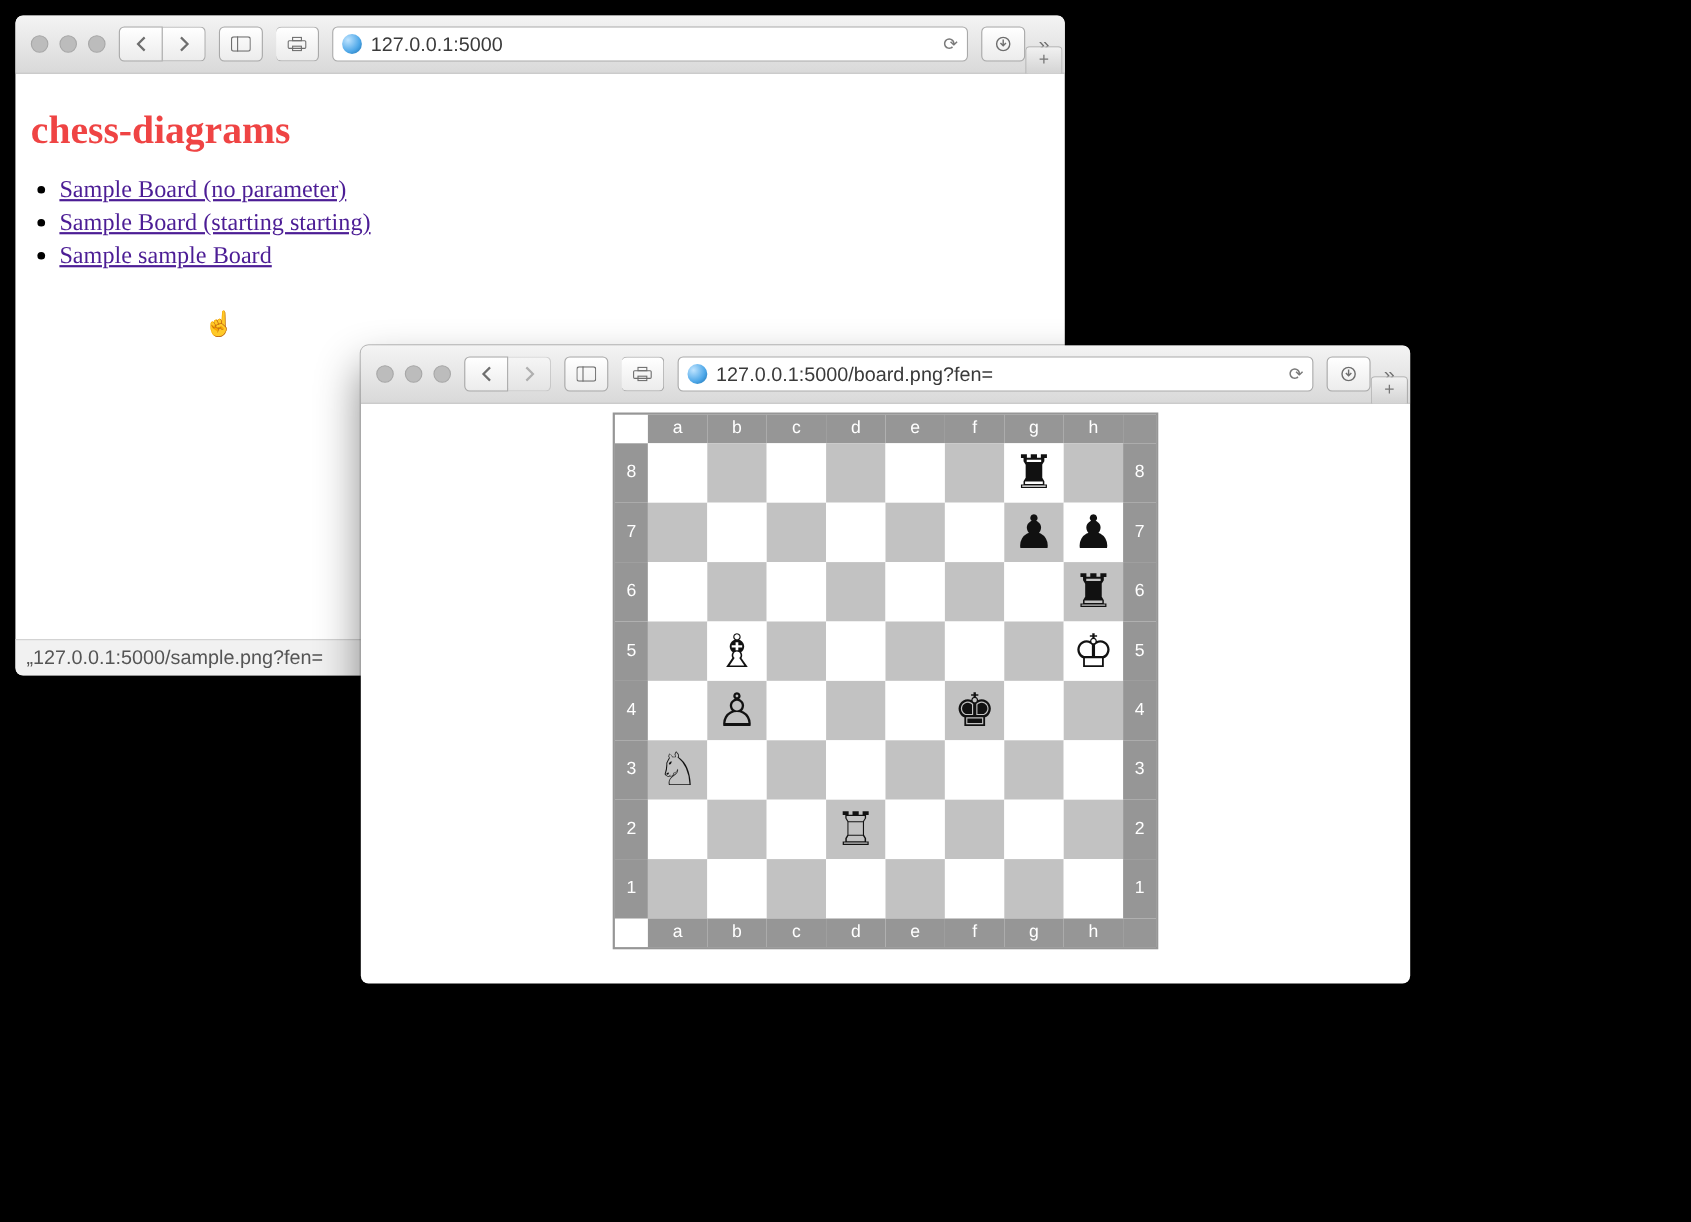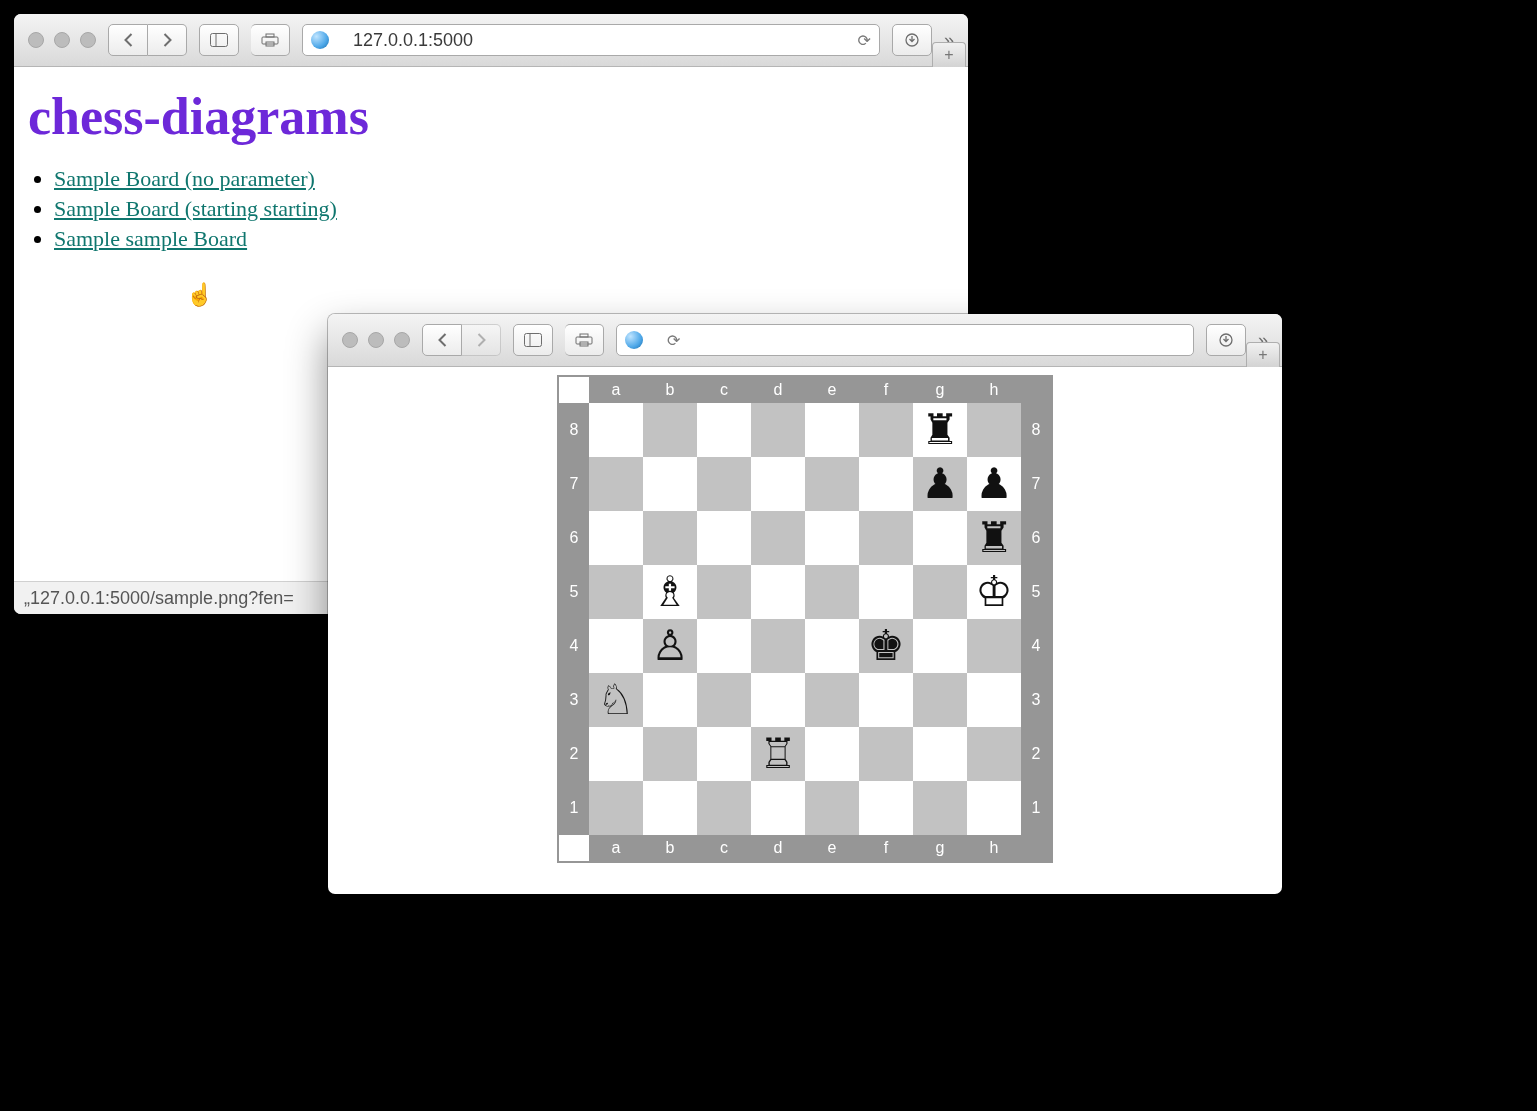--- a/index.html
+++ b/index.html
@@ -70,7 +70,7 @@
     display: flex;
     align-items: center;
     padding: 0 8px;
-    gap: 24px;
+    gap: 8px;
     font-size: 18px;
     color: #3a3a3a;
   }

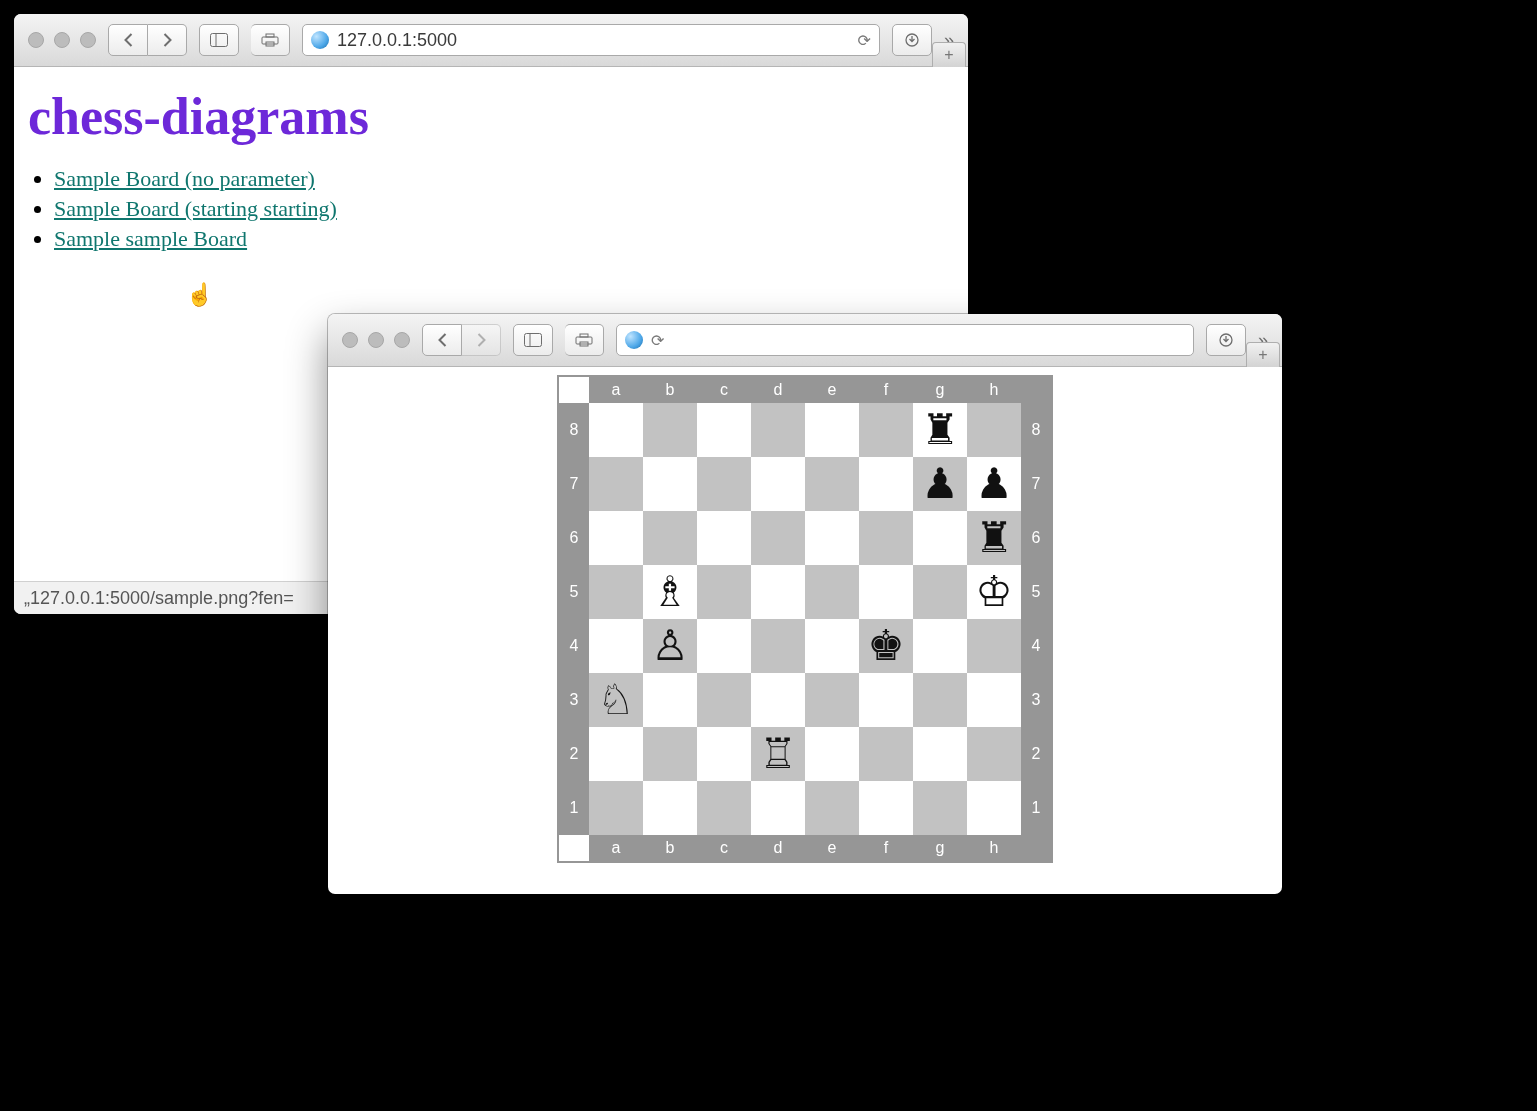--- a/index.html
+++ b/index.html
@@ -105,10 +105,10 @@
     font-family: "Times New Roman", serif;
   }
   .page1 h1 {
-    margin: 10px 0 20px 0;
-    font-size: 52px;
+    margin: 20px 0 20px 0;
+    font-size: 36px;
     font-weight: bold;
-    color: #6d28d9;
+    color: #ef4444;
   }
   .page1 ul { margin: 0 0 0 26px; padding:0; }
   .page1 li { font-size: 22px; margin: 4px 0; }

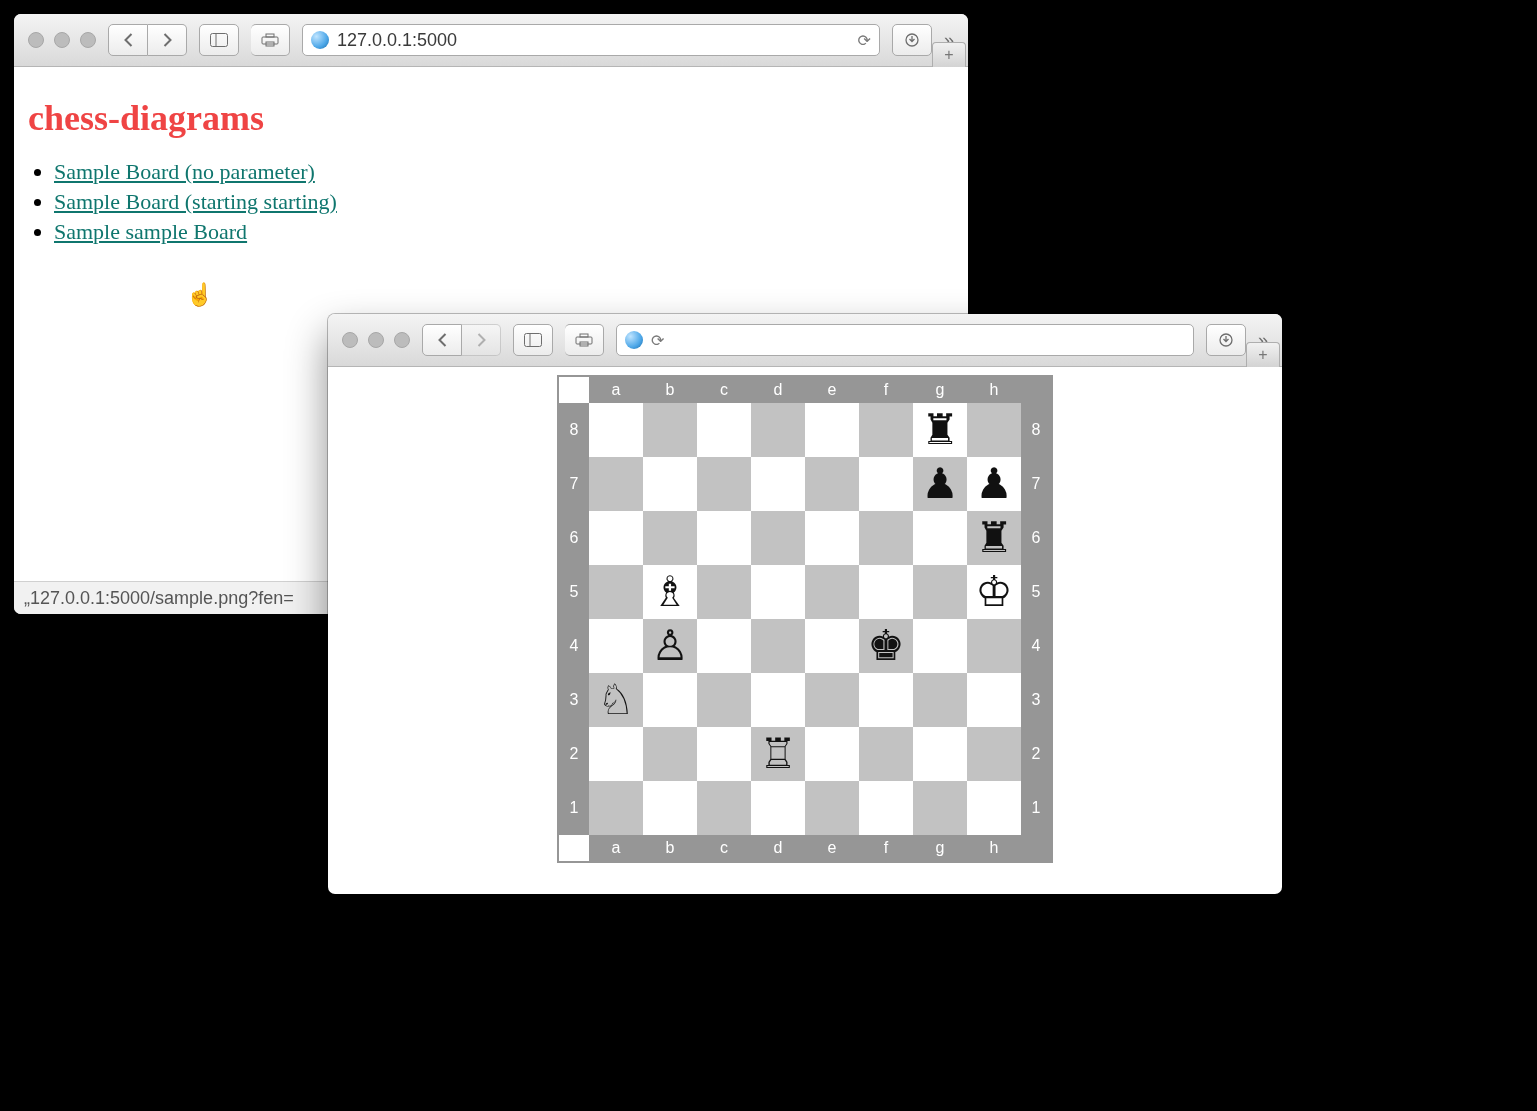--- a/index.html
+++ b/index.html
@@ -112,7 +112,7 @@
   }
   .page1 ul { margin: 0 0 0 26px; padding:0; }
   .page1 li { font-size: 22px; margin: 4px 0; }
-  .page1 a { color: #0f766e; text-decoration: underline; }
+  .page1 a { color: #4c1d95; text-decoration: underline; }
   .cursor {
     position: absolute;
     left: 172px;

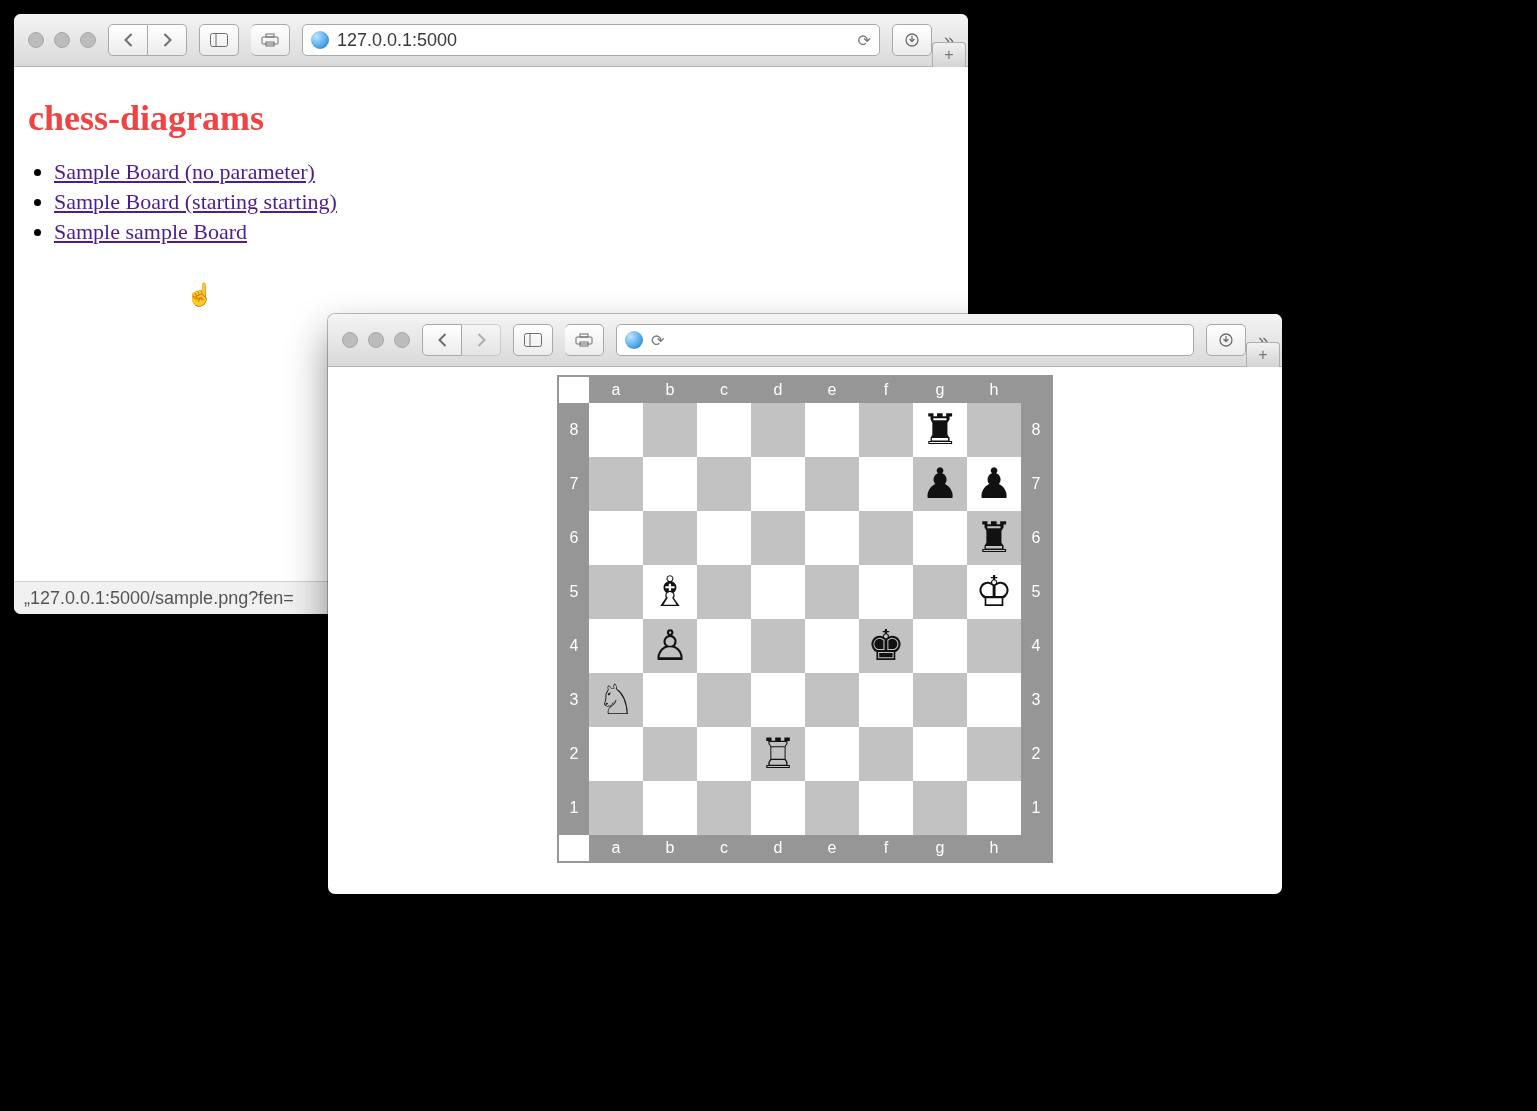--- a/index.html
+++ b/index.html
@@ -295,6 +295,7 @@
 
     <div class="addr">
       <span class="globe"></span>
+      <span class="url">127.0.0.1:5000/board.png?fen=</span>
       <span class="reload">⟳</span>
     </div>
 

